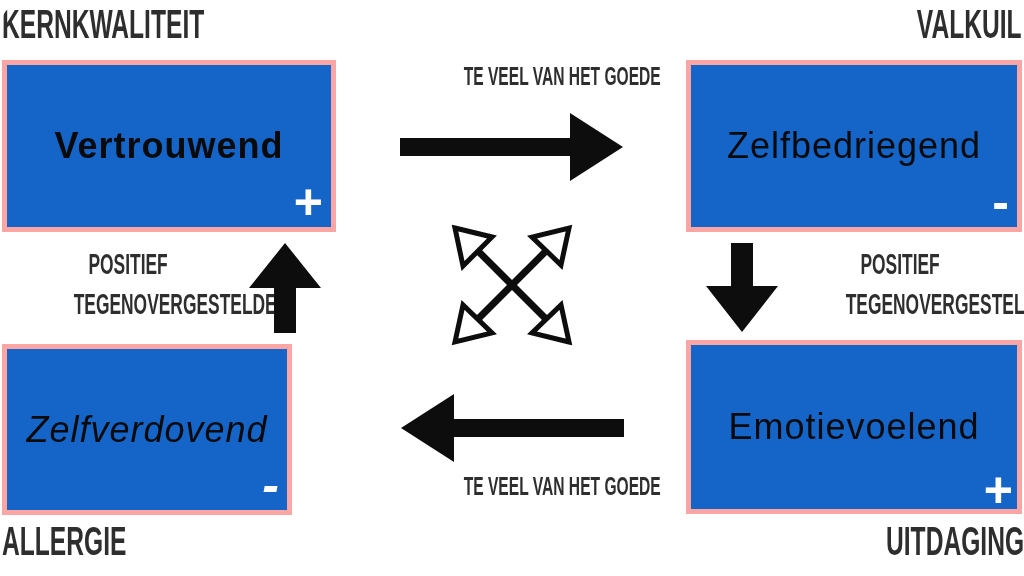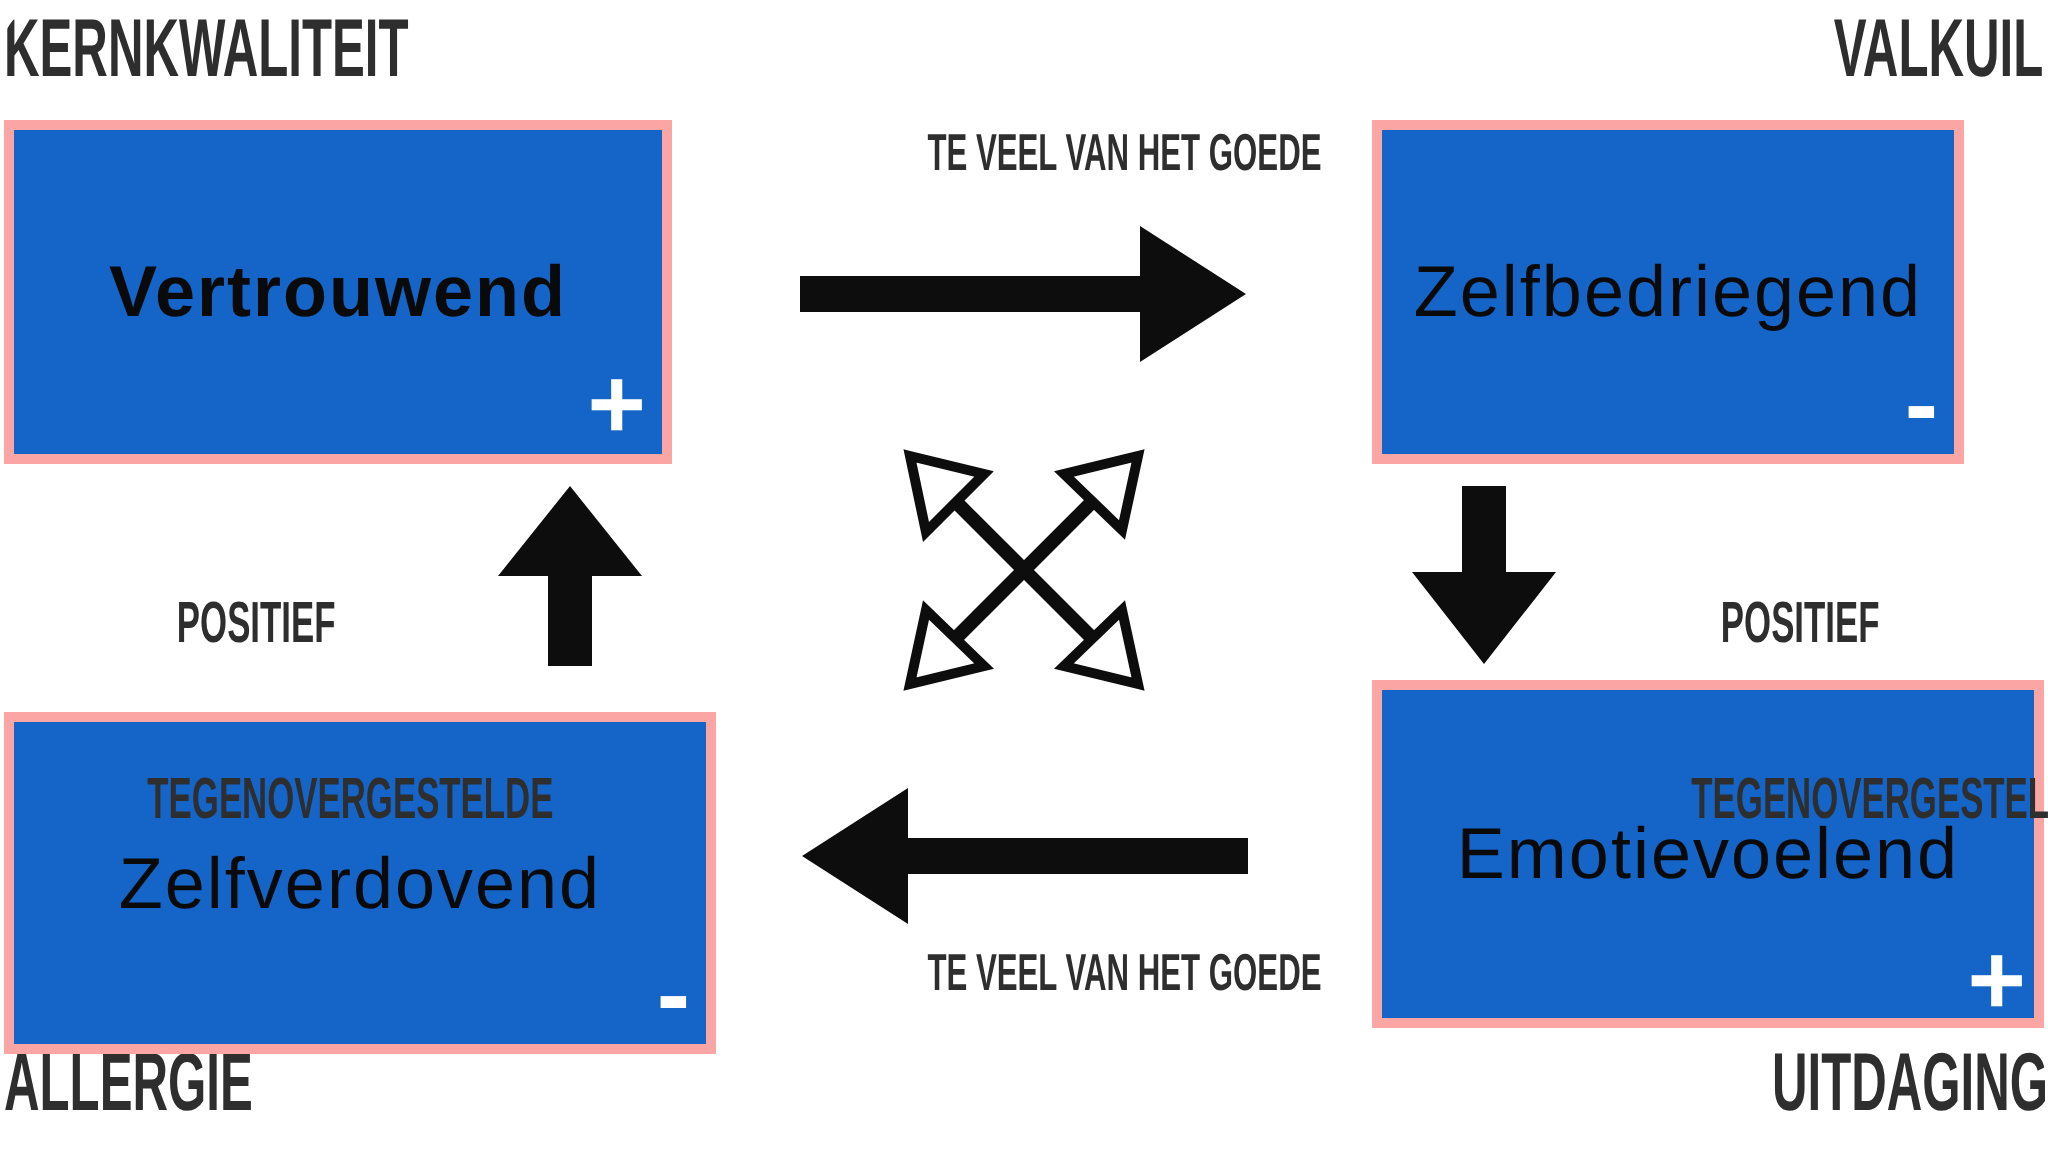--- a/index.html
+++ b/index.html
@@ -57,7 +57,7 @@
     <span class="sign">+</span>
   </div>
 
-  <div class="box" style="left:686px; top:60px; width:296px; height:172px;">
+  <div class="box" style="left:686px; top:60px; width:336px; height:172px;">
     <span class="box-label">Zelfbedriegend</span>
     <span class="sign">-</span>
   </div>

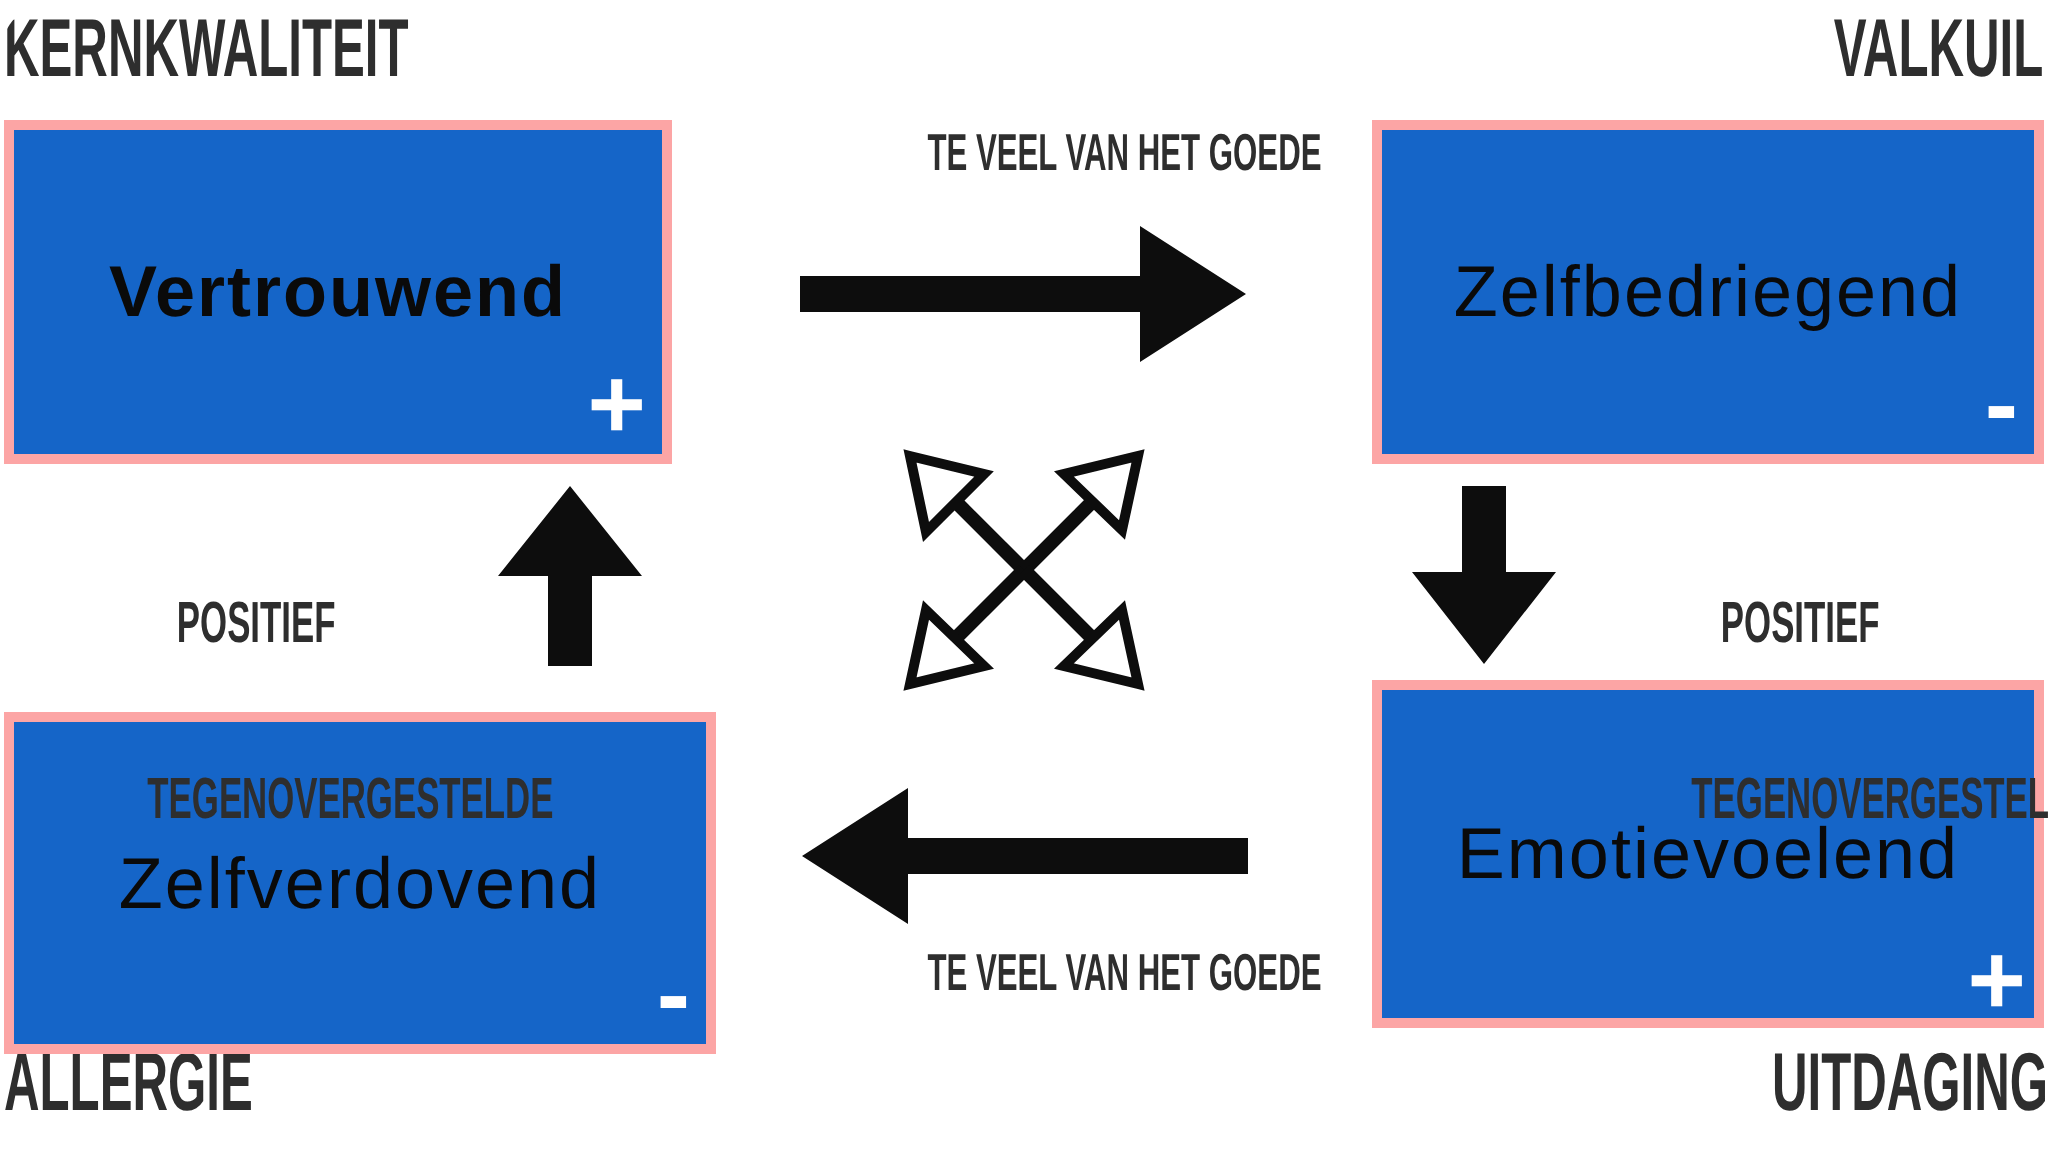--- a/index.html
+++ b/index.html
@@ -16,7 +16,7 @@
   .corner-label { position:absolute; font-size:41px; line-height:1; }
   .arrow-label  { position:absolute; font-size:26px; line-height:1; text-align:center; }
   .opp-label    { position:absolute; font-size:29px; text-align:center; }
-  .opp-label .line { display:block; line-height:40px;margin-top:48px; }
+  .opp-label .line { display:block; line-height:40px; }
 
   
   .box {

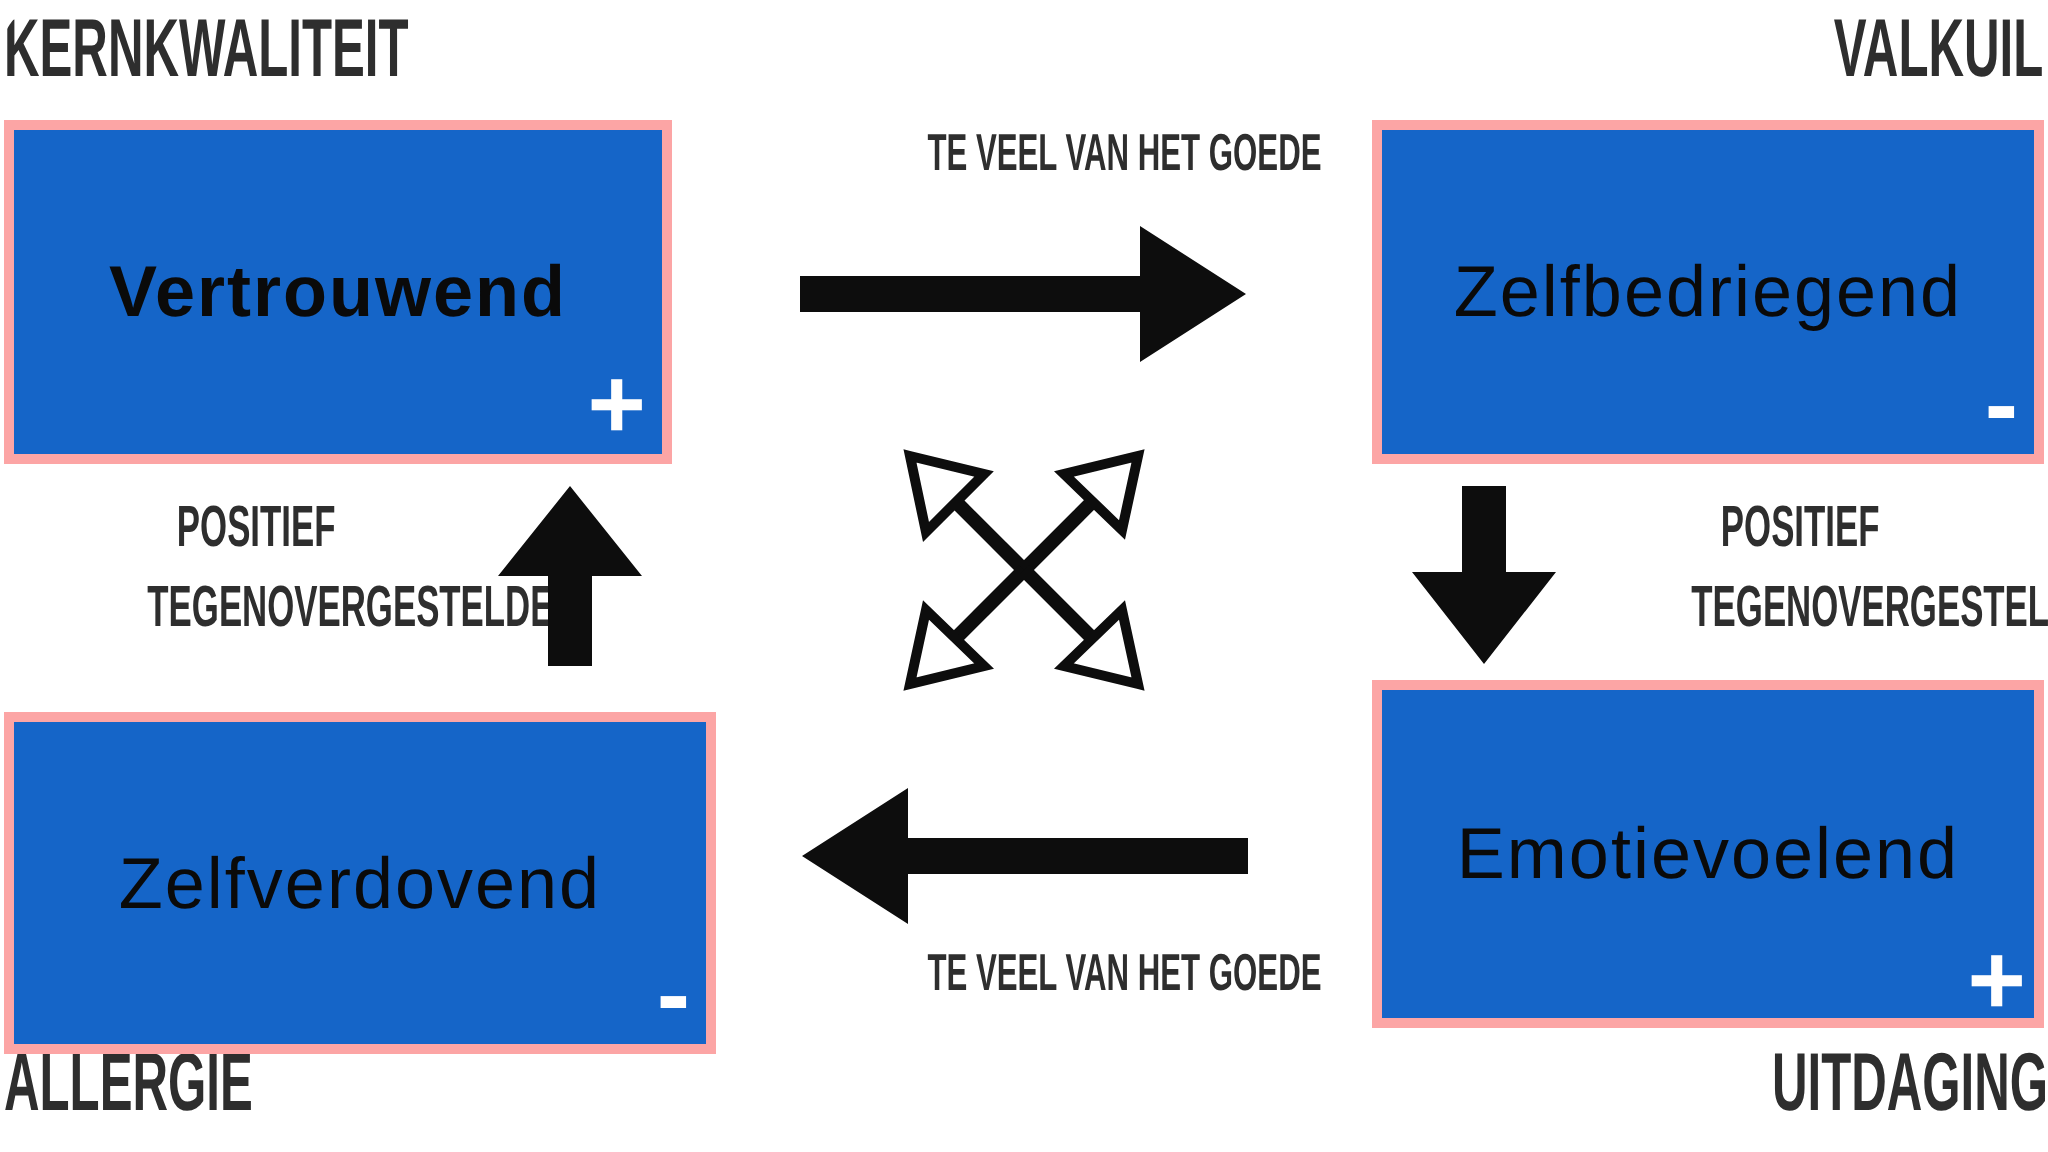--- a/index.html
+++ b/index.html
@@ -62,7 +62,7 @@
     <span class="sign">-</span>
   </div>
 
-  <div class="box" style="left:2px; top:356px; width:356px; height:171px;">
+  <div class="box" style="left:2px; top:344px; width:290px; height:171px;font-style:italic;">
     <span class="box-label">Zelfverdovend</span>
     <span class="sign">-</span>
   </div>

